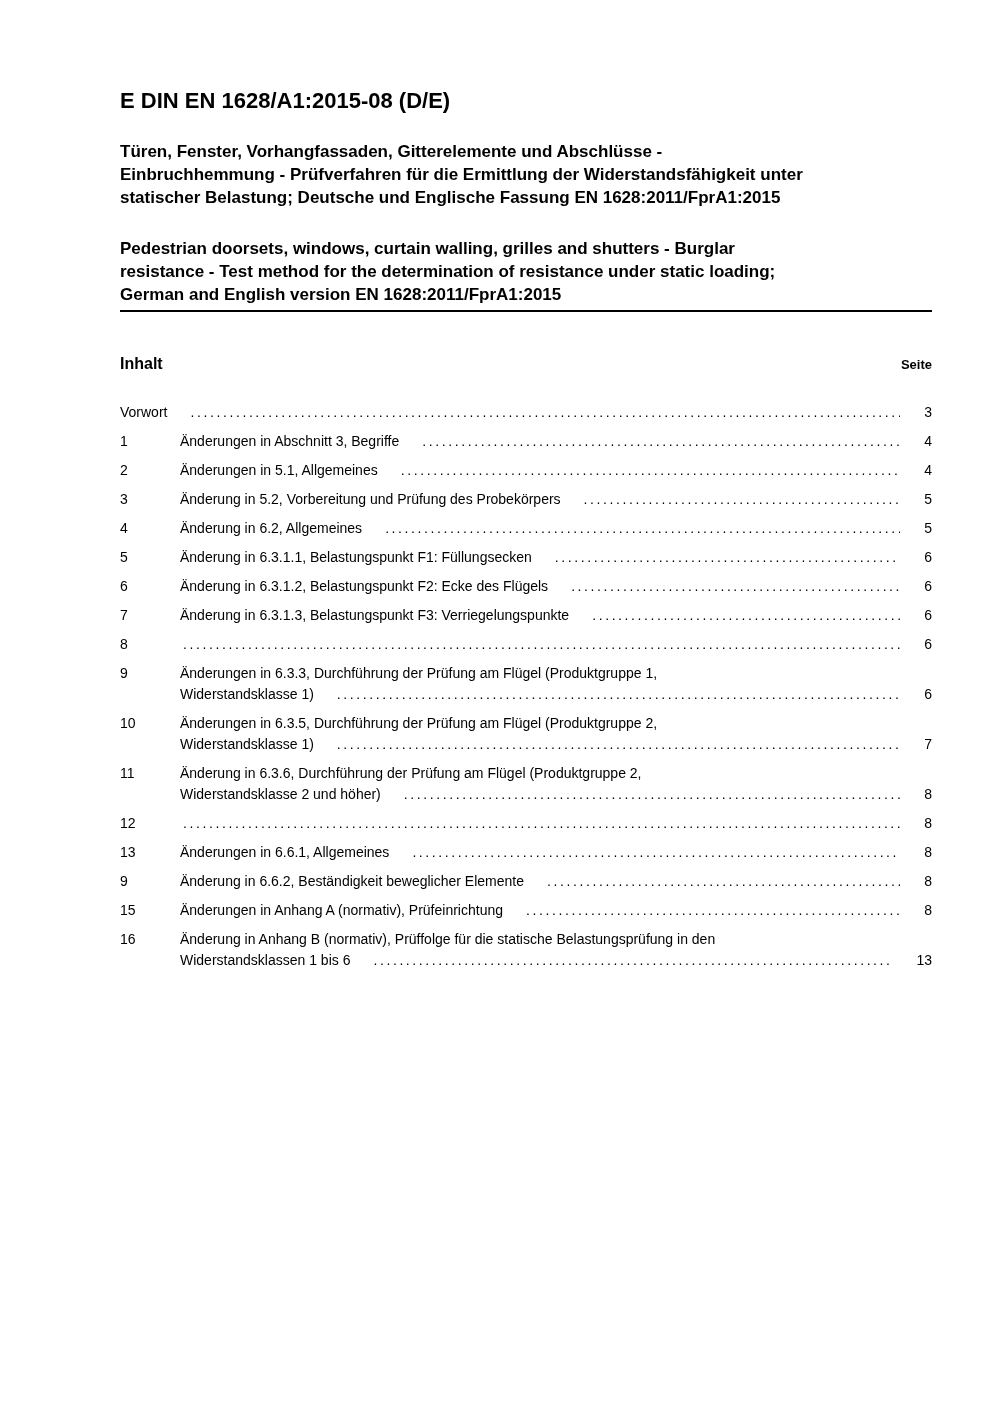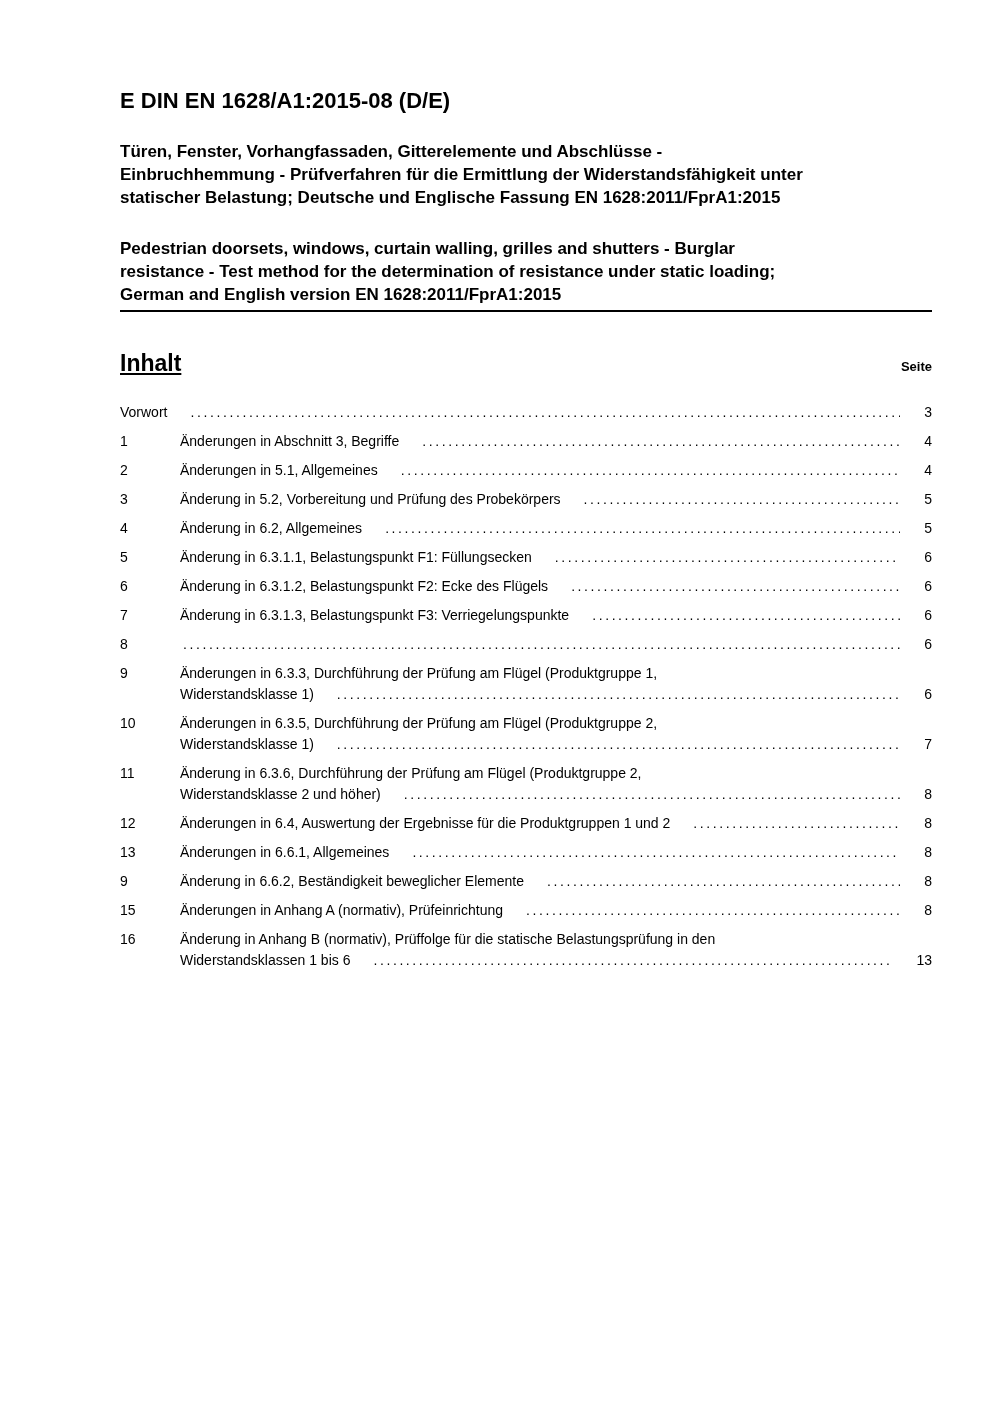--- a/index.html
+++ b/index.html
@@ -59,10 +59,9 @@
     align-items: baseline;
   }
   .toc-heading {
-    font-size: 23px;
+    font-size: 16px;
     line-height: 27px;
     font-weight: bold;
-    text-decoration: underline;
   }
   .toc-page-label {
     font-size: 13px;

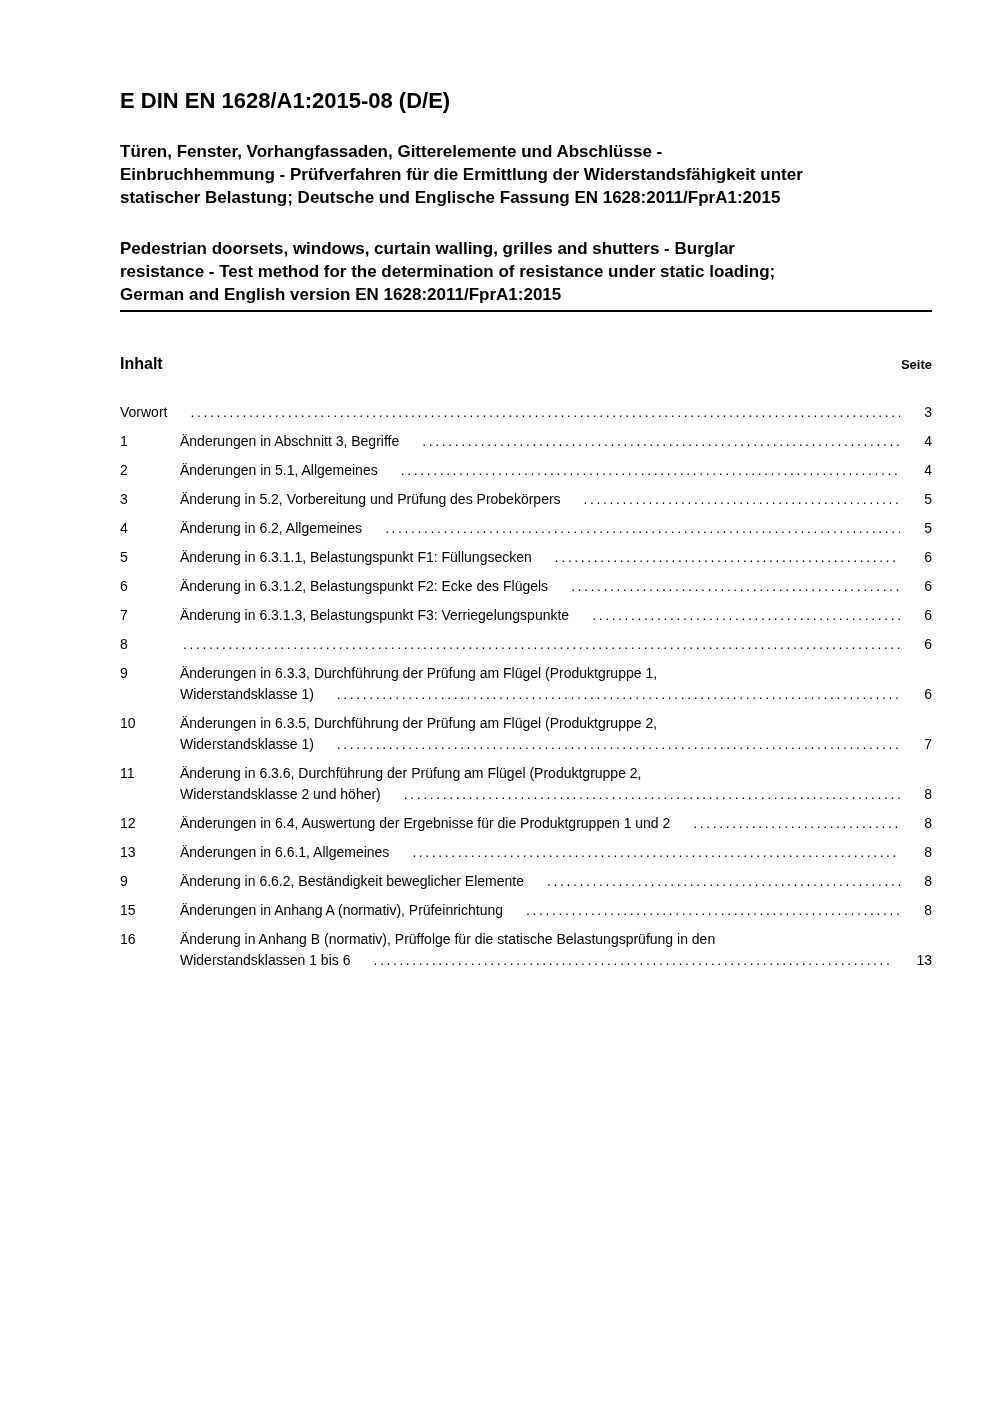--- a/index.html
+++ b/index.html
@@ -270,7 +270,6 @@
             <span class="toc-num">12</span>
             <span class="toc-body">
               <span class="toc-lastline">
-                <span class="toc-text">Änderungen in 6.4, Auswertung der Ergebnisse für die Produktgruppen 1 und 2</span>
                 <span class="leader"></span>
                 <span class="toc-page-num">8</span>
               </span>

